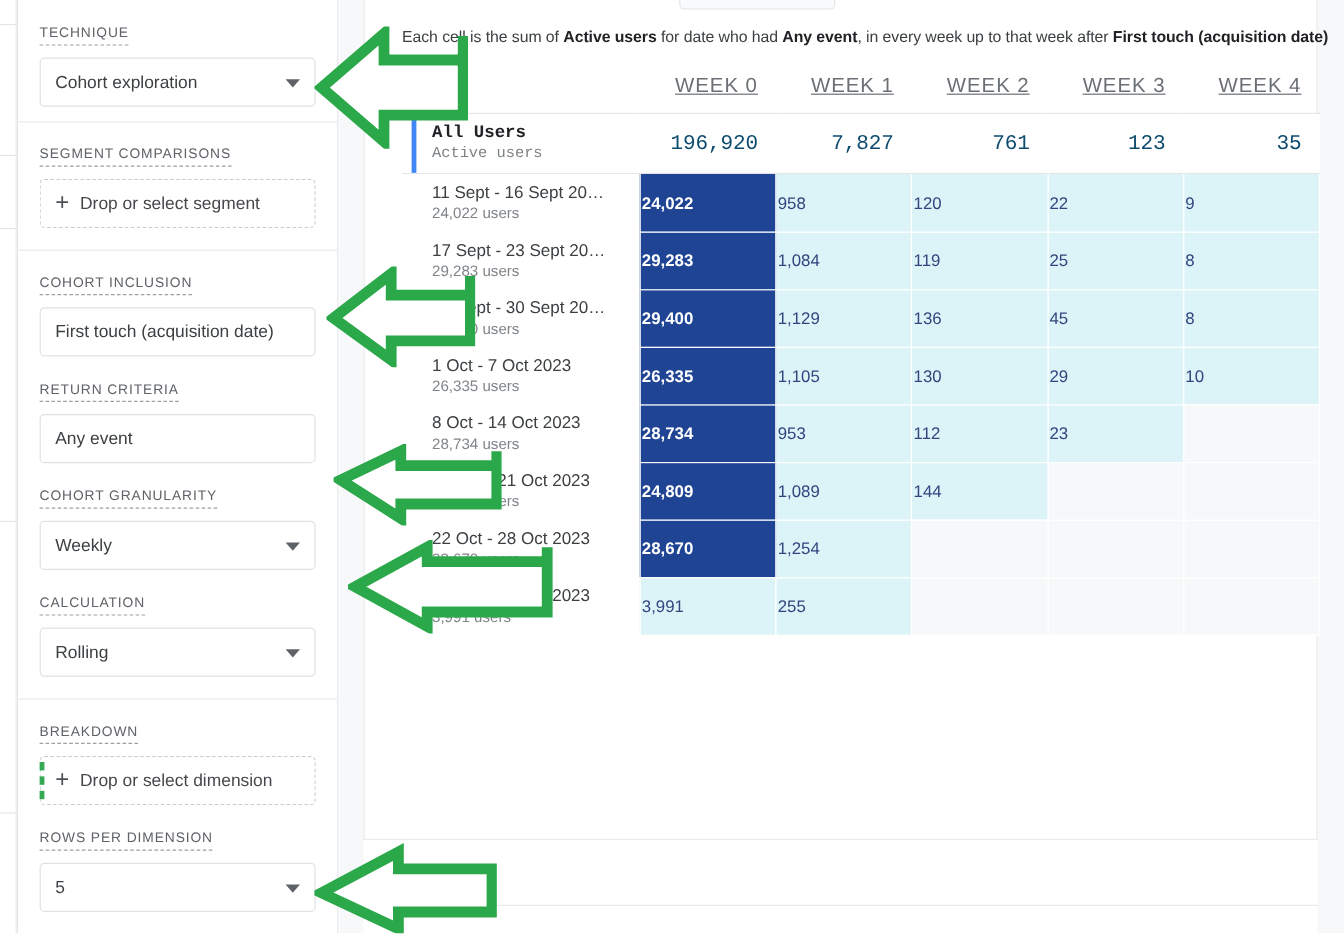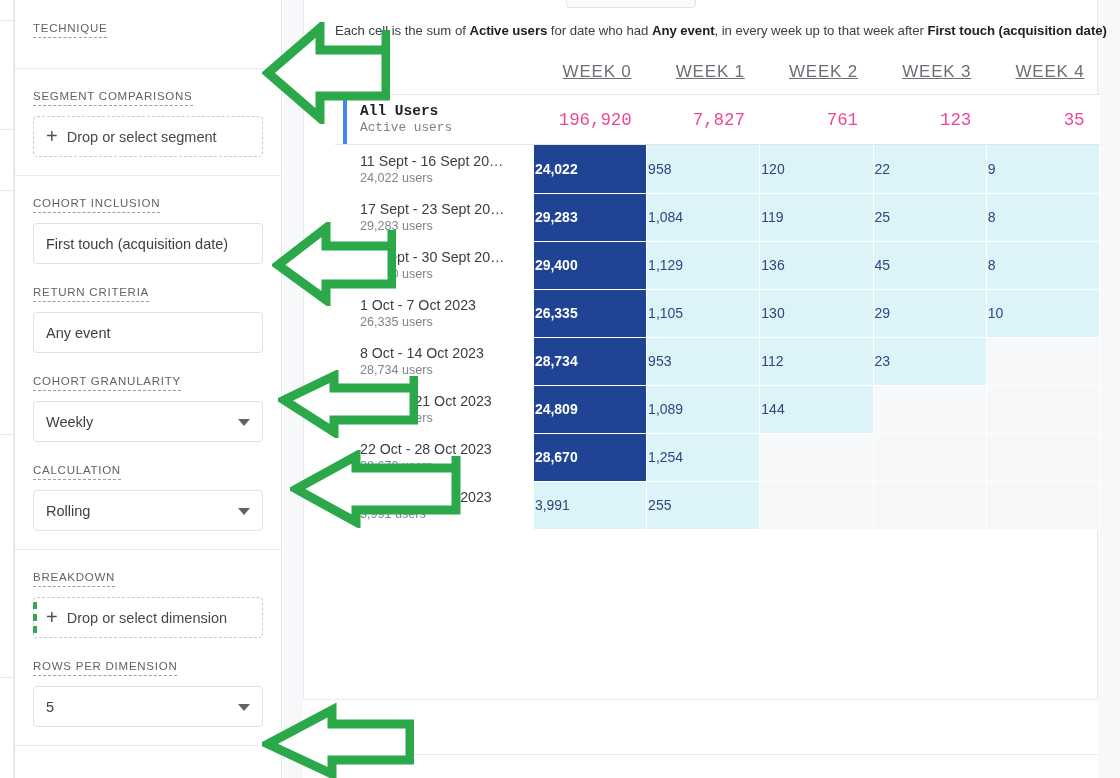--- a/index.html
+++ b/index.html
@@ -306,7 +306,7 @@
 
   <div class="sidebar">
 
-    <div class="sect sect-divider" style="padding-top:18px;padding-bottom:30px;">
+    <div class="sect sect-divider" style="padding-top:18px;padding-bottom:12px;">
       <span class="field-label">TECHNIQUE</span>
     </div>
 

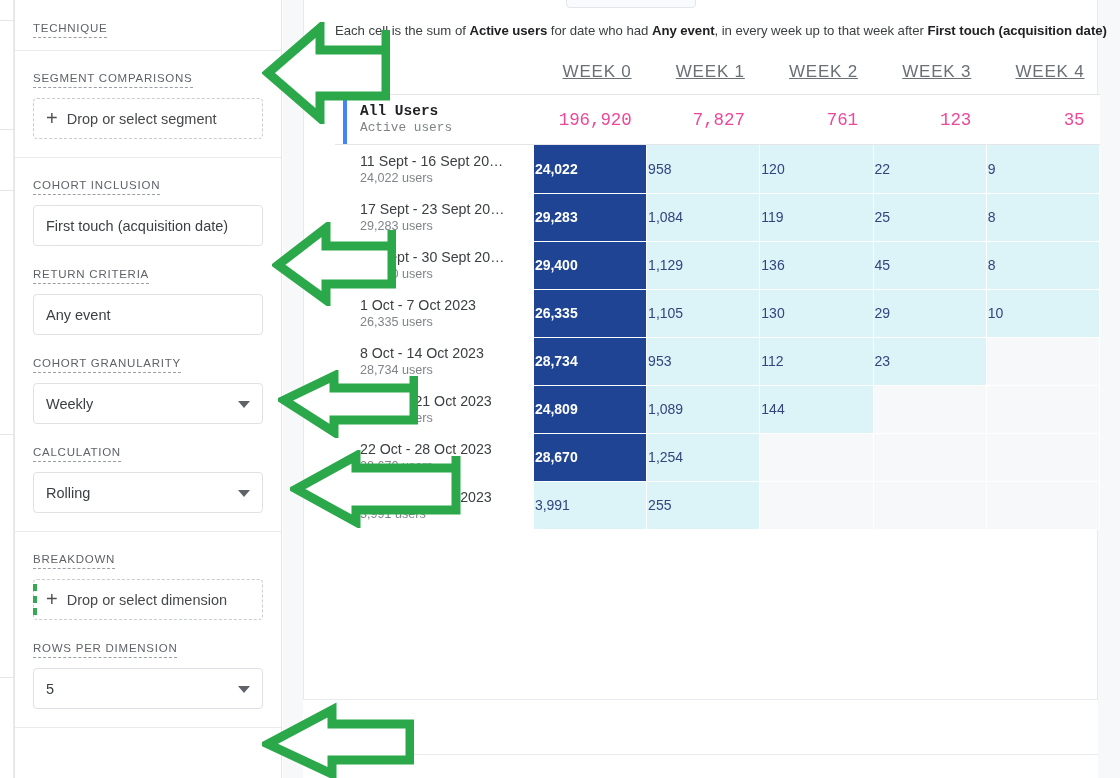--- a/index.html
+++ b/index.html
@@ -308,6 +308,10 @@
 
     <div class="sect sect-divider" style="padding-top:18px;padding-bottom:12px;">
       <span class="field-label">TECHNIQUE</span>
+      <div class="control">
+        <span>Cohort exploration</span>
+        <span class="caret"></span>
+      </div>
     </div>
 
     <div class="sect sect-divider" style="padding-top:17px;padding-bottom:18px;">

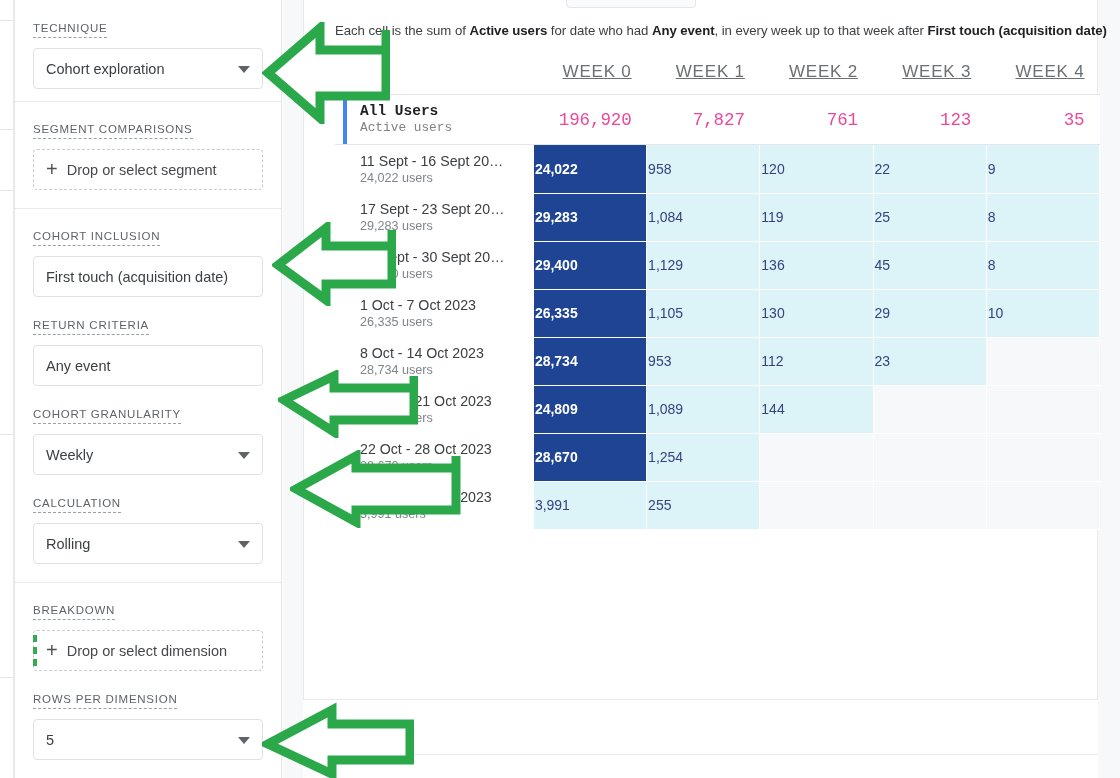--- a/index.html
+++ b/index.html
@@ -238,7 +238,7 @@
   .total-val {
     text-align: right;
     font-size: 17.5px;
-    color: #ec4899;
+    color: #0c4a6e;
     padding-right: 15px;
     letter-spacing: -0.1px;
   }

